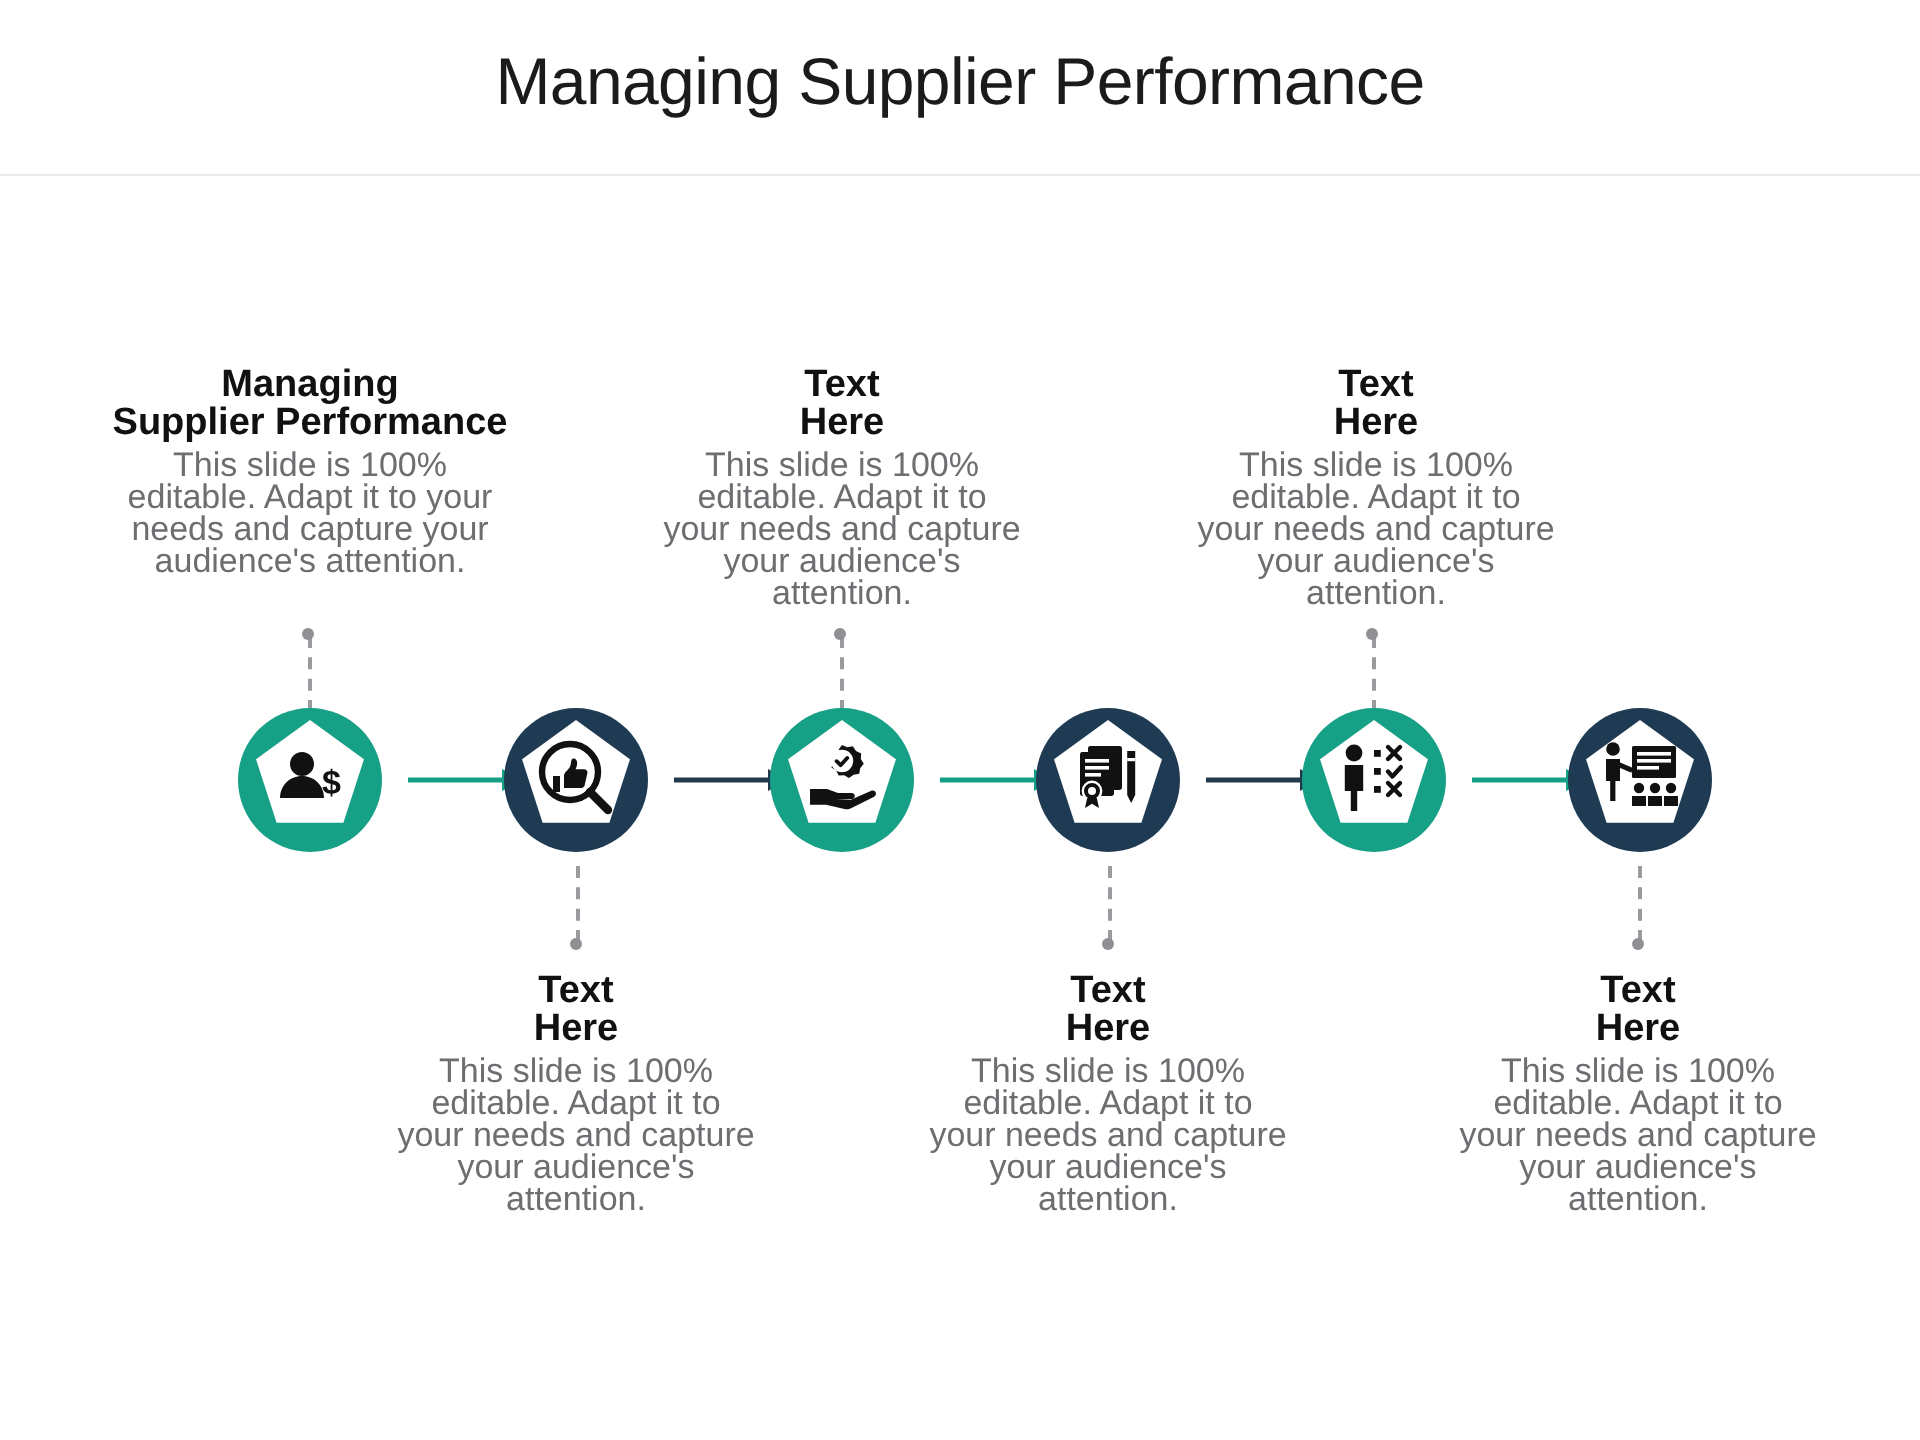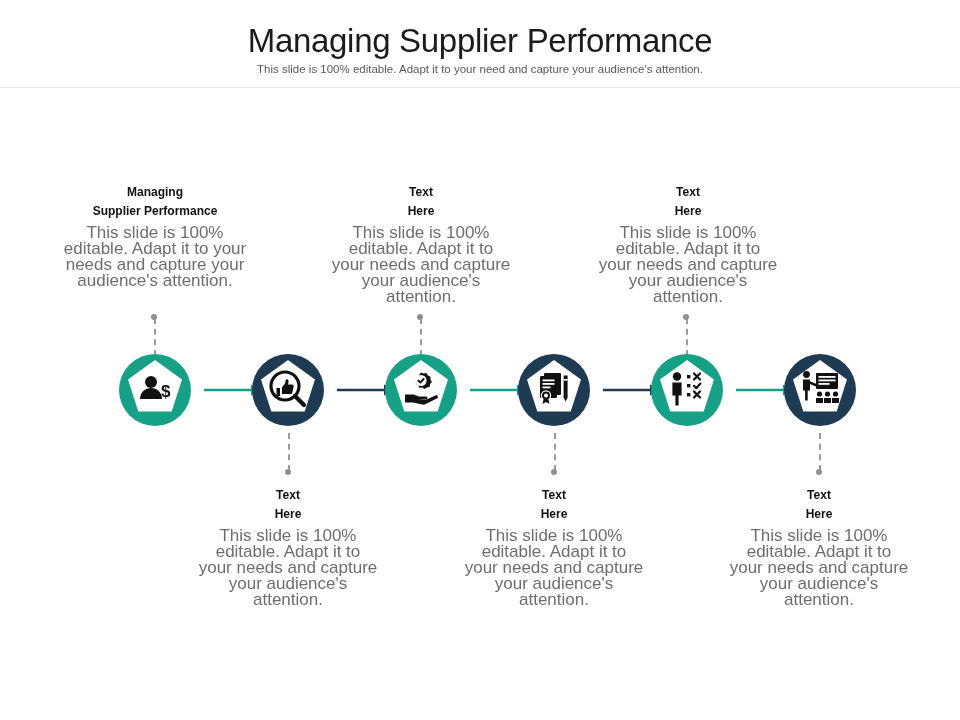--- a/index.html
+++ b/index.html
@@ -115,7 +115,6 @@
 
 <div class="header">
   <div class="slide-title">Managing Supplier Performance</div>
-  <div class="slide-subtitle">This slide is 100% editable. Adapt it to your need and capture your audience's attention.</div>
 </div>
 
 <div class="canvas">

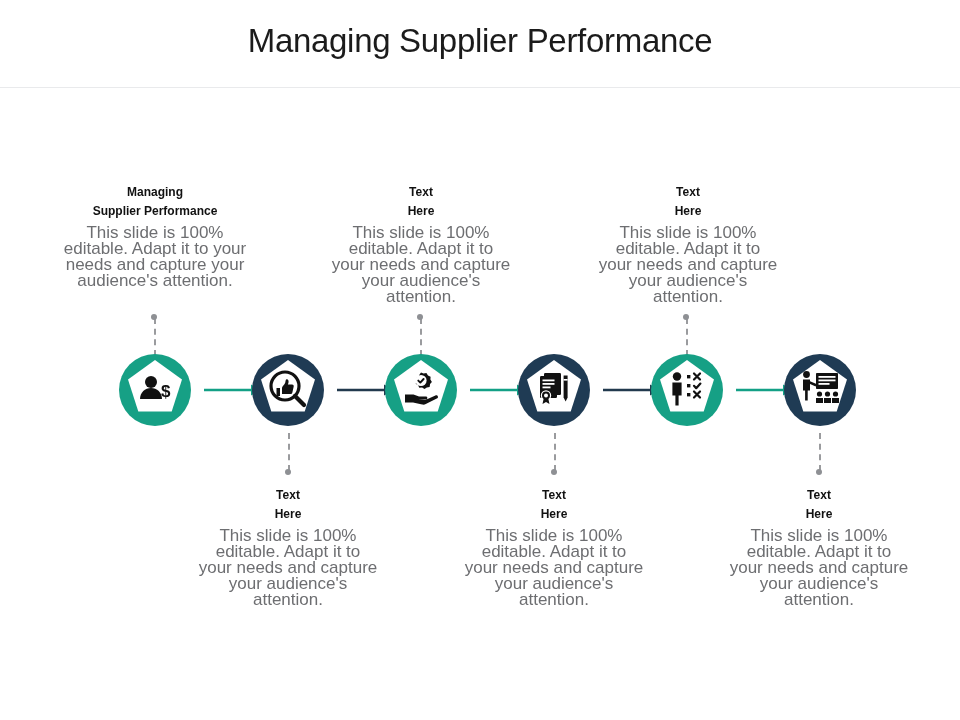--- a/index.html
+++ b/index.html
@@ -66,7 +66,7 @@
     text-align: center;
   }
   .tb-heading {
-    font-size: 12px;
+    font-size: 19px;
     font-weight: bold;
     color: #111111;
     line-height: 19px;

